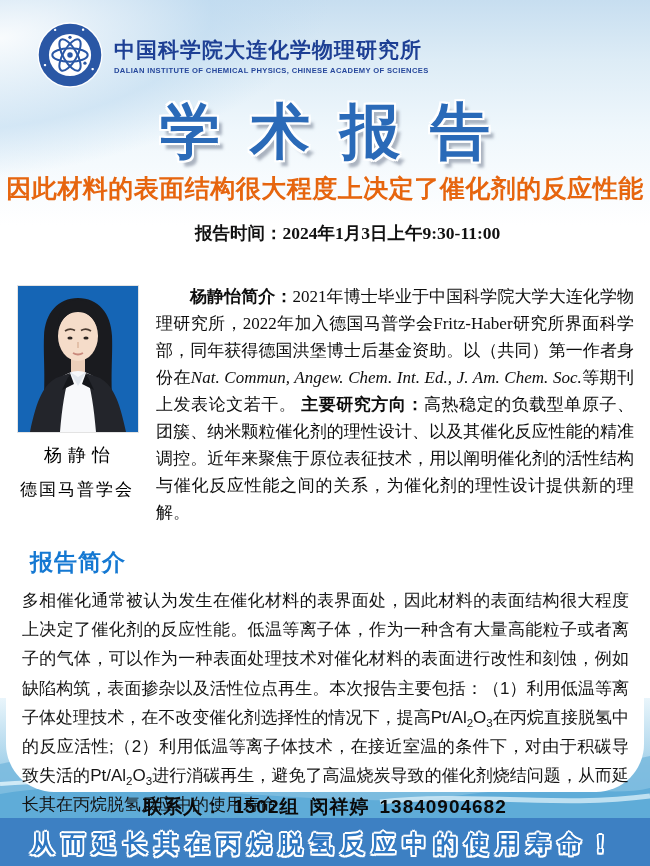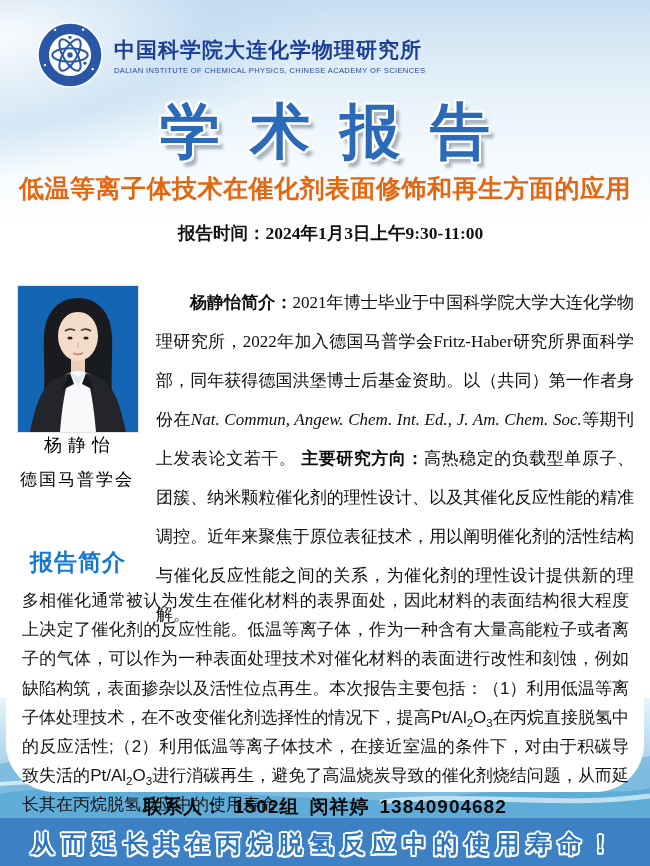--- a/index.html
+++ b/index.html
@@ -31,7 +31,7 @@
   .header{position:absolute;left:36px;top:21px;display:flex;align-items:center;gap:10px;}
   .logo{width:68px;height:68px;}
   .inst-cn{font-size:21px;font-weight:bold;color:var(--header_blue,#1d3f94);letter-spacing:1px;}
-  .inst-en{font-size:7.6px;font-weight:normal;color:#27489c;letter-spacing:.35px;margin-top:2px;}
+  .inst-en{font-size:7.6px;font-weight:bold;color:#27489c;letter-spacing:.35px;margin-top:2px;}
   
   .main-title{position:absolute;left:0;top:92px;width:650px;text-align:center;
         font-size:60px;font-weight:900;color:var(--title_blue,#2a6ab8);

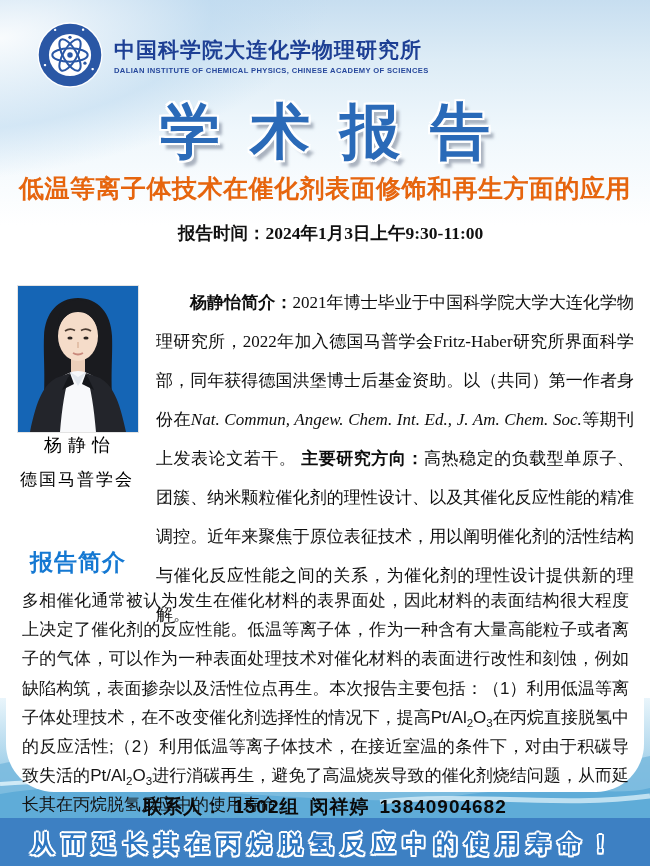--- a/index.html
+++ b/index.html
@@ -125,7 +125,7 @@
   </header>
 
   <h1 class="main-title">学术报告</h1>
-  <h2 class="sub-title">低温等离子体技术在催化剂表面修饰和再生方面的应用</h2>
+  <h2 class="sub-title">因此材料的表面结构很大程度上决定了催化剂的反应性能</h2>
 
   <div class="meeting">
     <div class="m-row">

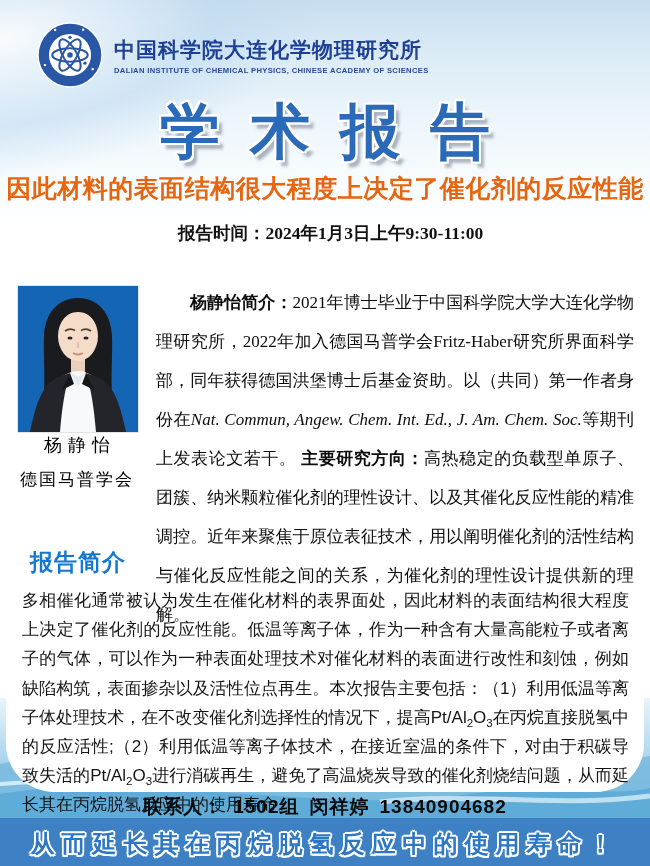--- a/index.html
+++ b/index.html
@@ -40,7 +40,7 @@
   .sub-title{position:absolute;left:0;top:172px;width:650px;text-align:center;
         font-size:25px;font-weight:bold;color:var(--subtitle_orange,#e6650e);letter-spacing:.5px;}
   
-  .meeting{position:absolute;left:178px;top:221px;font-family:"Liberation Serif",serif;}
+  .meeting{position:absolute;left:195px;top:221px;font-family:"Liberation Serif",serif;}
   .m-row{font-size:17.5px;color:#111;margin-bottom:9px;}
   .m-row.indent{padding-left:10px;}
   .m-label{font-weight:bold;}

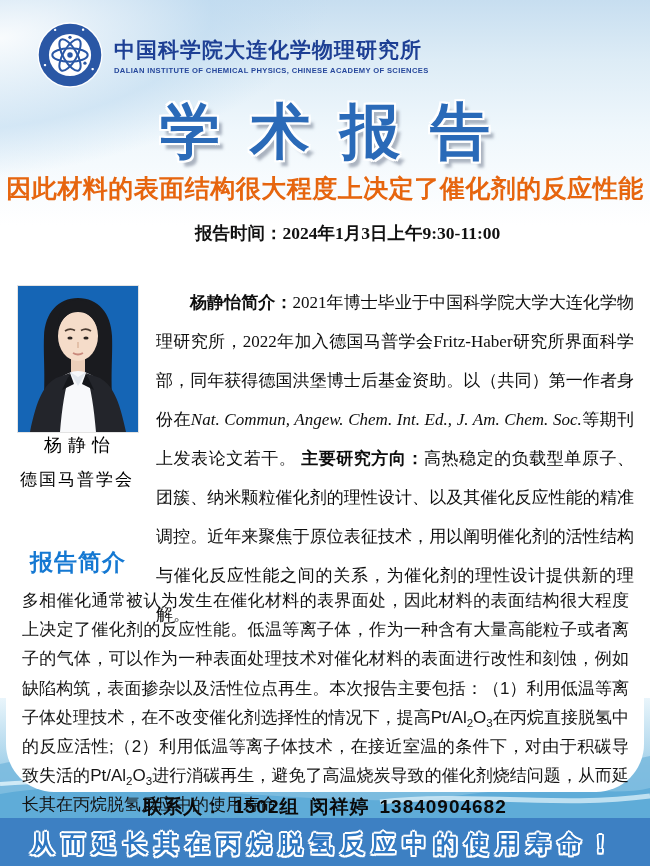--- a/index.html
+++ b/index.html
@@ -57,7 +57,7 @@
   .sp-name{margin-top:1px;font-family:"Liberation Serif",serif;font-size:18px;color:#000;letter-spacing:6px;text-indent:6px;}
   .sp-aff{margin-top:11px;font-family:"Liberation Serif",serif;font-size:17px;color:#000;letter-spacing:2px;white-space:nowrap;}
   .sp-aff.latin{letter-spacing:0;}
-  .bio{flex:1;margin:0 16px 0 2px;font-family:"Liberation Serif",serif;font-size:17px;line-height:39px;
+  .bio{flex:1;margin:0 16px 0 2px;font-family:"Liberation Serif",serif;font-size:17px;line-height:27px;
        color:#0d0d0d;text-align:justify;text-indent:2em;font-weight:500;}
   
   .abstract{position:absolute;left:22px;top:586px;width:607px;font-size:17px;line-height:29.2px;

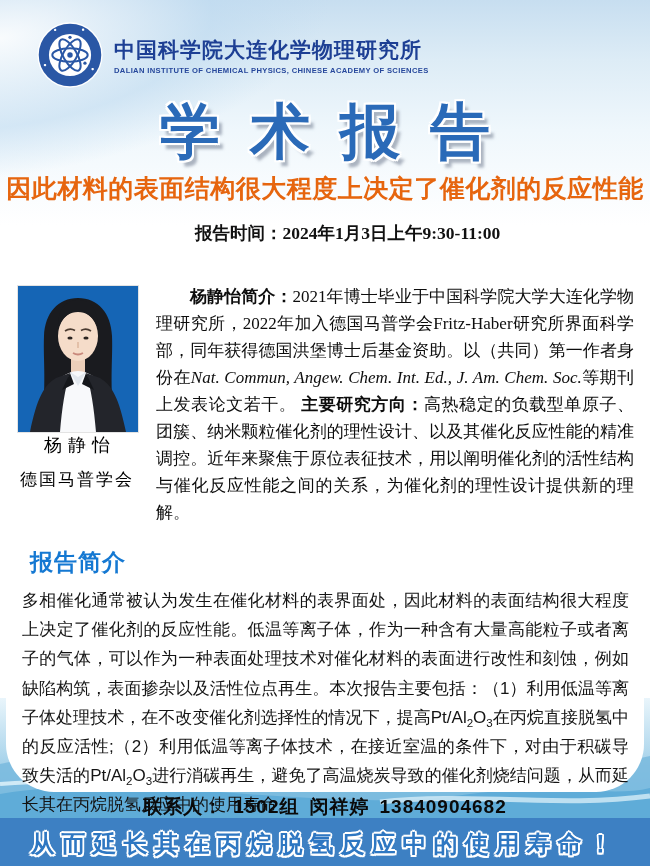--- a/index.html
+++ b/index.html
@@ -54,7 +54,7 @@
   .speaker{position:absolute;left:0;top:283px;width:650px;display:flex;}
   .left-col{width:154px;flex:0 0 154px;text-align:center;}
   .photo{display:block;width:120px;height:146px;margin:3px 0 0 18px;box-shadow:0 0 0 1px #e3e3e3;}
-  .sp-name{margin-top:1px;font-family:"Liberation Serif",serif;font-size:18px;color:#000;letter-spacing:6px;text-indent:6px;}
+  .sp-name{margin-top:11px;font-family:"Liberation Serif",serif;font-size:18px;color:#000;letter-spacing:6px;text-indent:6px;}
   .sp-aff{margin-top:11px;font-family:"Liberation Serif",serif;font-size:17px;color:#000;letter-spacing:2px;white-space:nowrap;}
   .sp-aff.latin{letter-spacing:0;}
   .bio{flex:1;margin:0 16px 0 2px;font-family:"Liberation Serif",serif;font-size:17px;line-height:27px;

